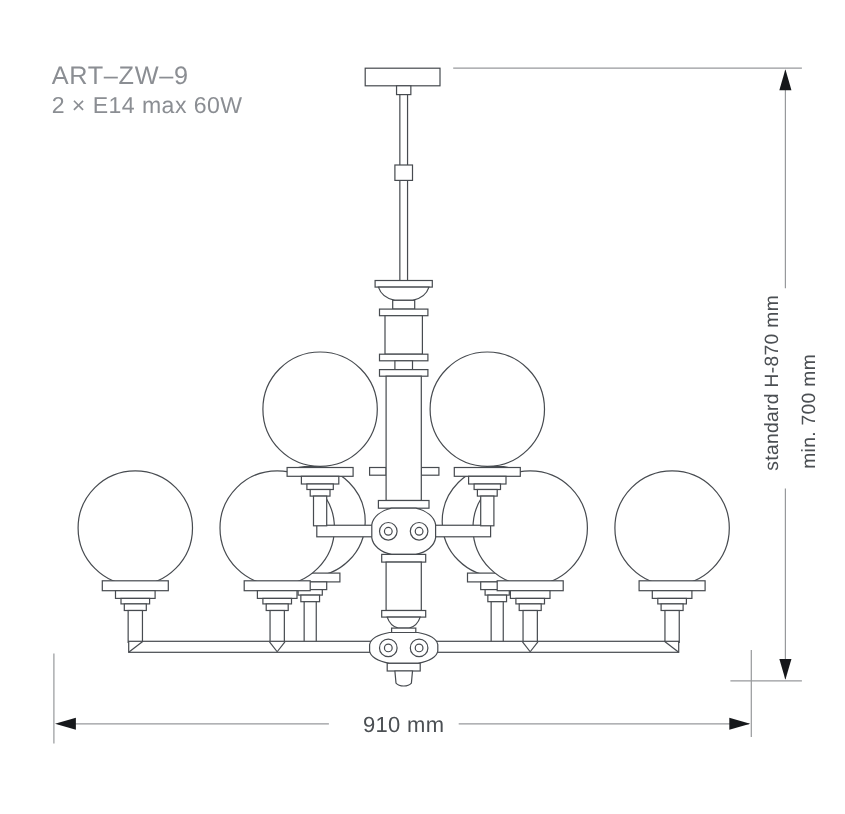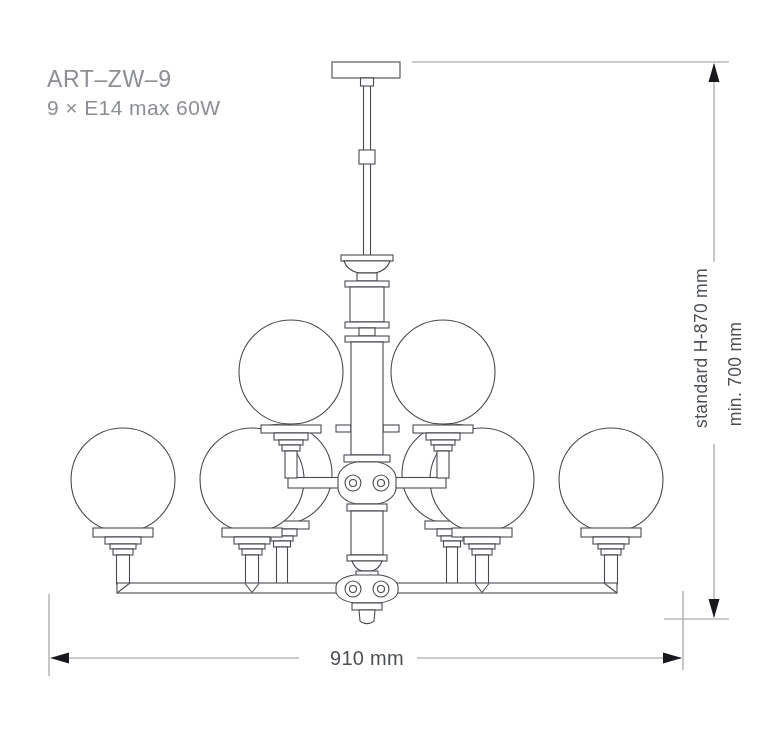--- a/index.html
+++ b/index.html
@@ -9,7 +9,7 @@
   html,body{margin:0;padding:0;background:var(--bg);}
   .canvas{position:relative;width:768px;height:740px;background:var(--bg);overflow:hidden;
           font-family:"Liberation Sans",sans-serif;}
-  .product-info{position:absolute;left:47px;top:65px;color:var(--product-text);}
+  .product-info{position:absolute;left:47px;top:54px;color:var(--product-text);}
   .product-info .model{font-size:23px;line-height:29px;letter-spacing:0.6px;}
   .product-info .spec{font-size:21px;line-height:28px;letter-spacing:0.4px;}
   svg{position:absolute;left:0;top:0;}

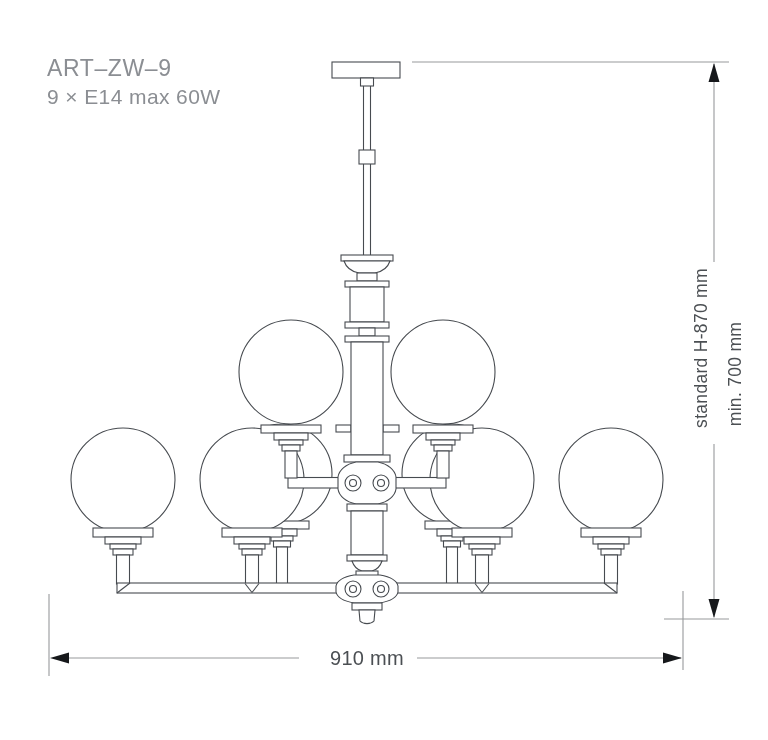--- a/index.html
+++ b/index.html
@@ -28,7 +28,7 @@
 
   <div class="product-info">
     <div class="model">ART–ZW–9</div>
-    <div class="spec">9 × E14 max 60W</div>
+    <div class="spec">2 × E14 max 60W</div>
   </div>
 
   <svg width="768" height="740" viewBox="0 0 768 740">

